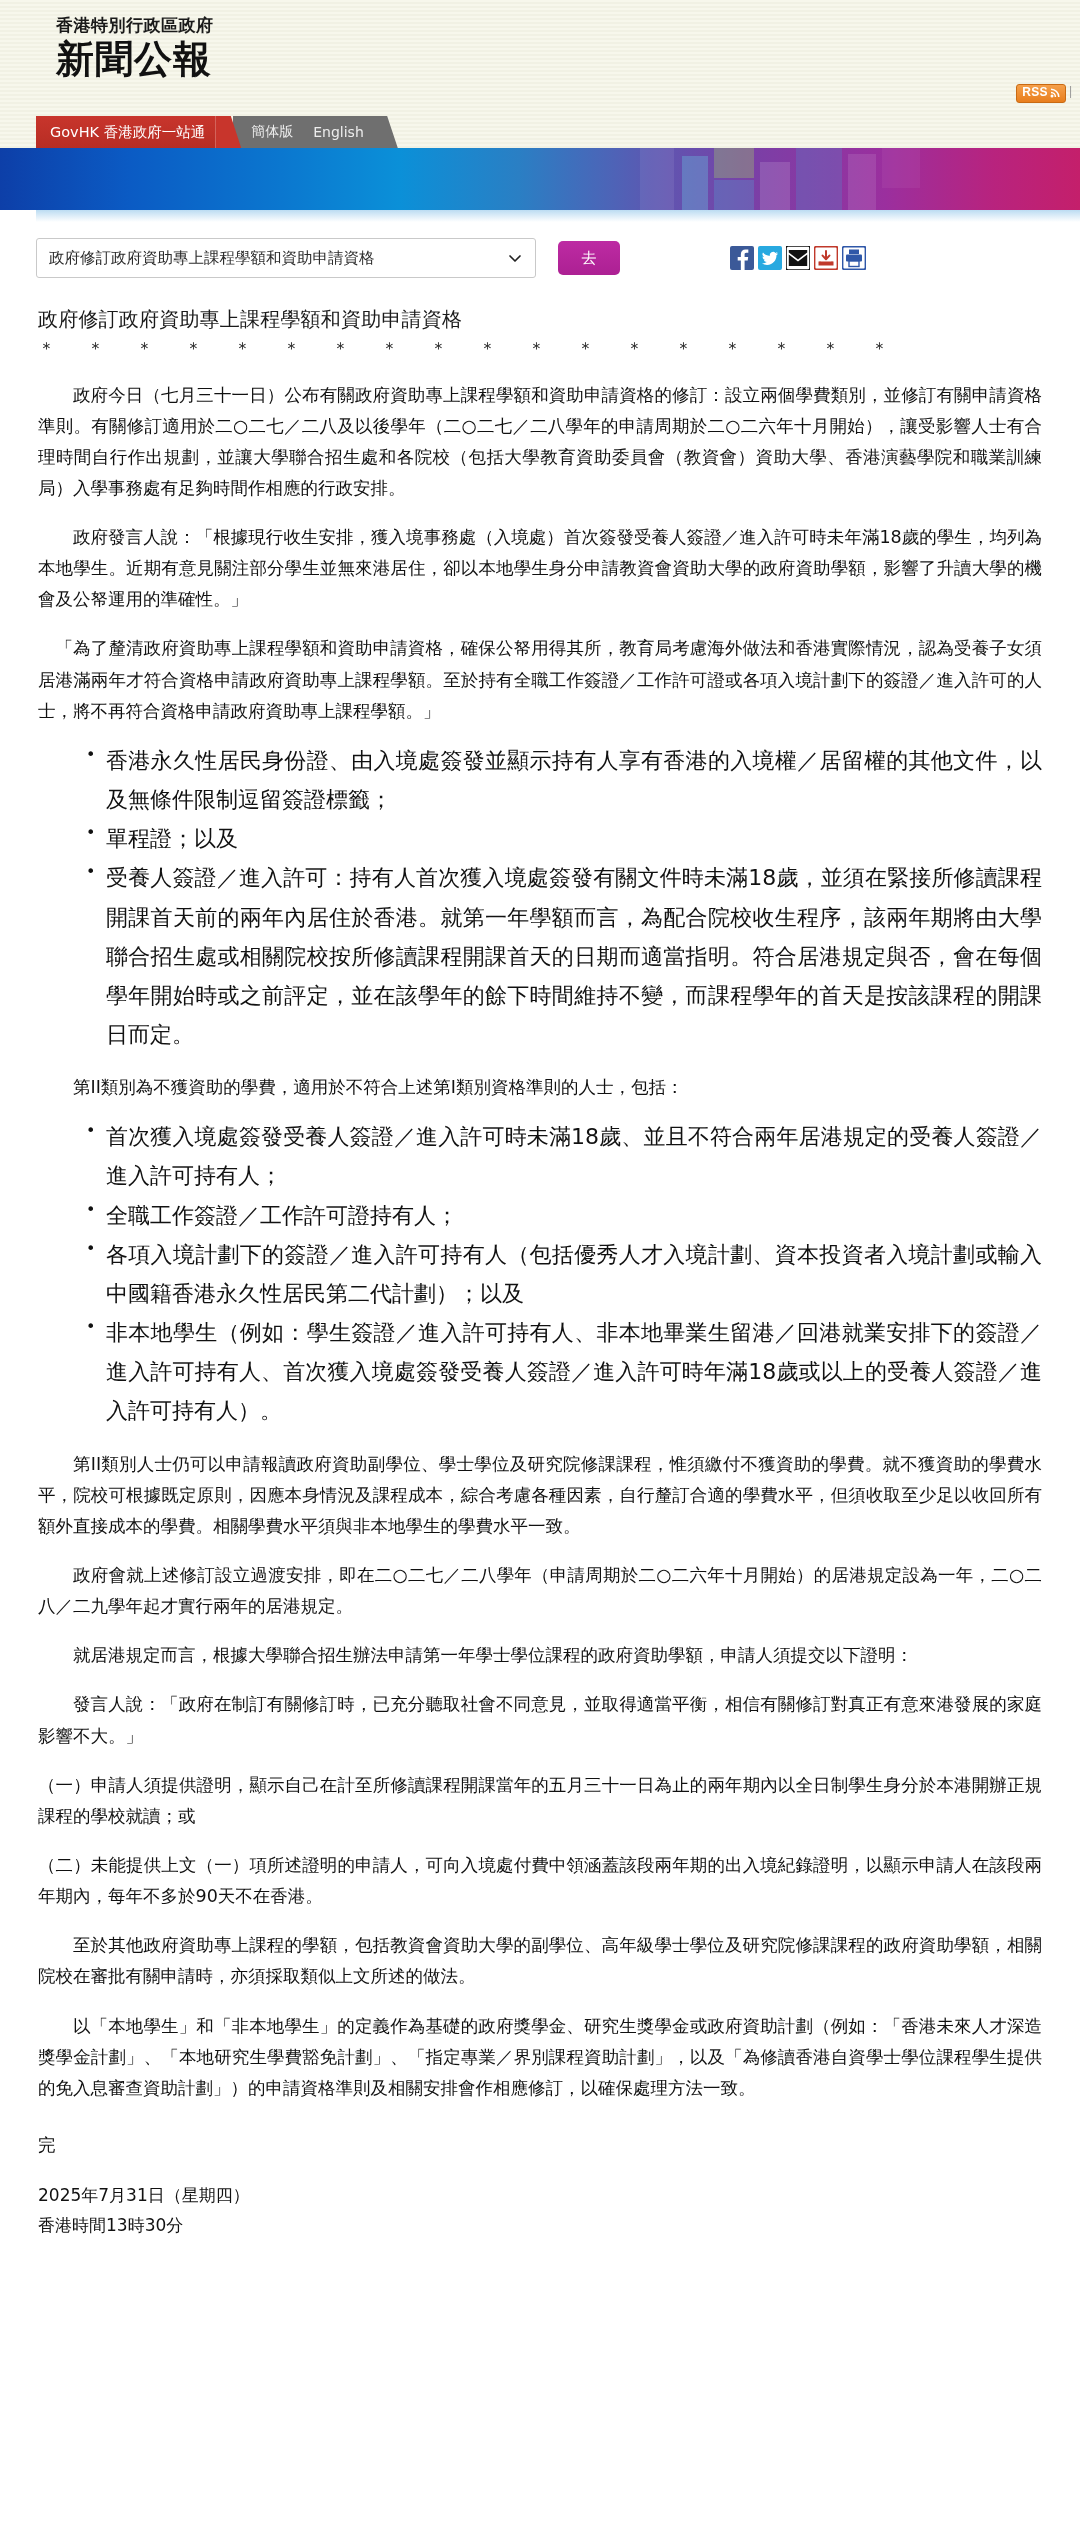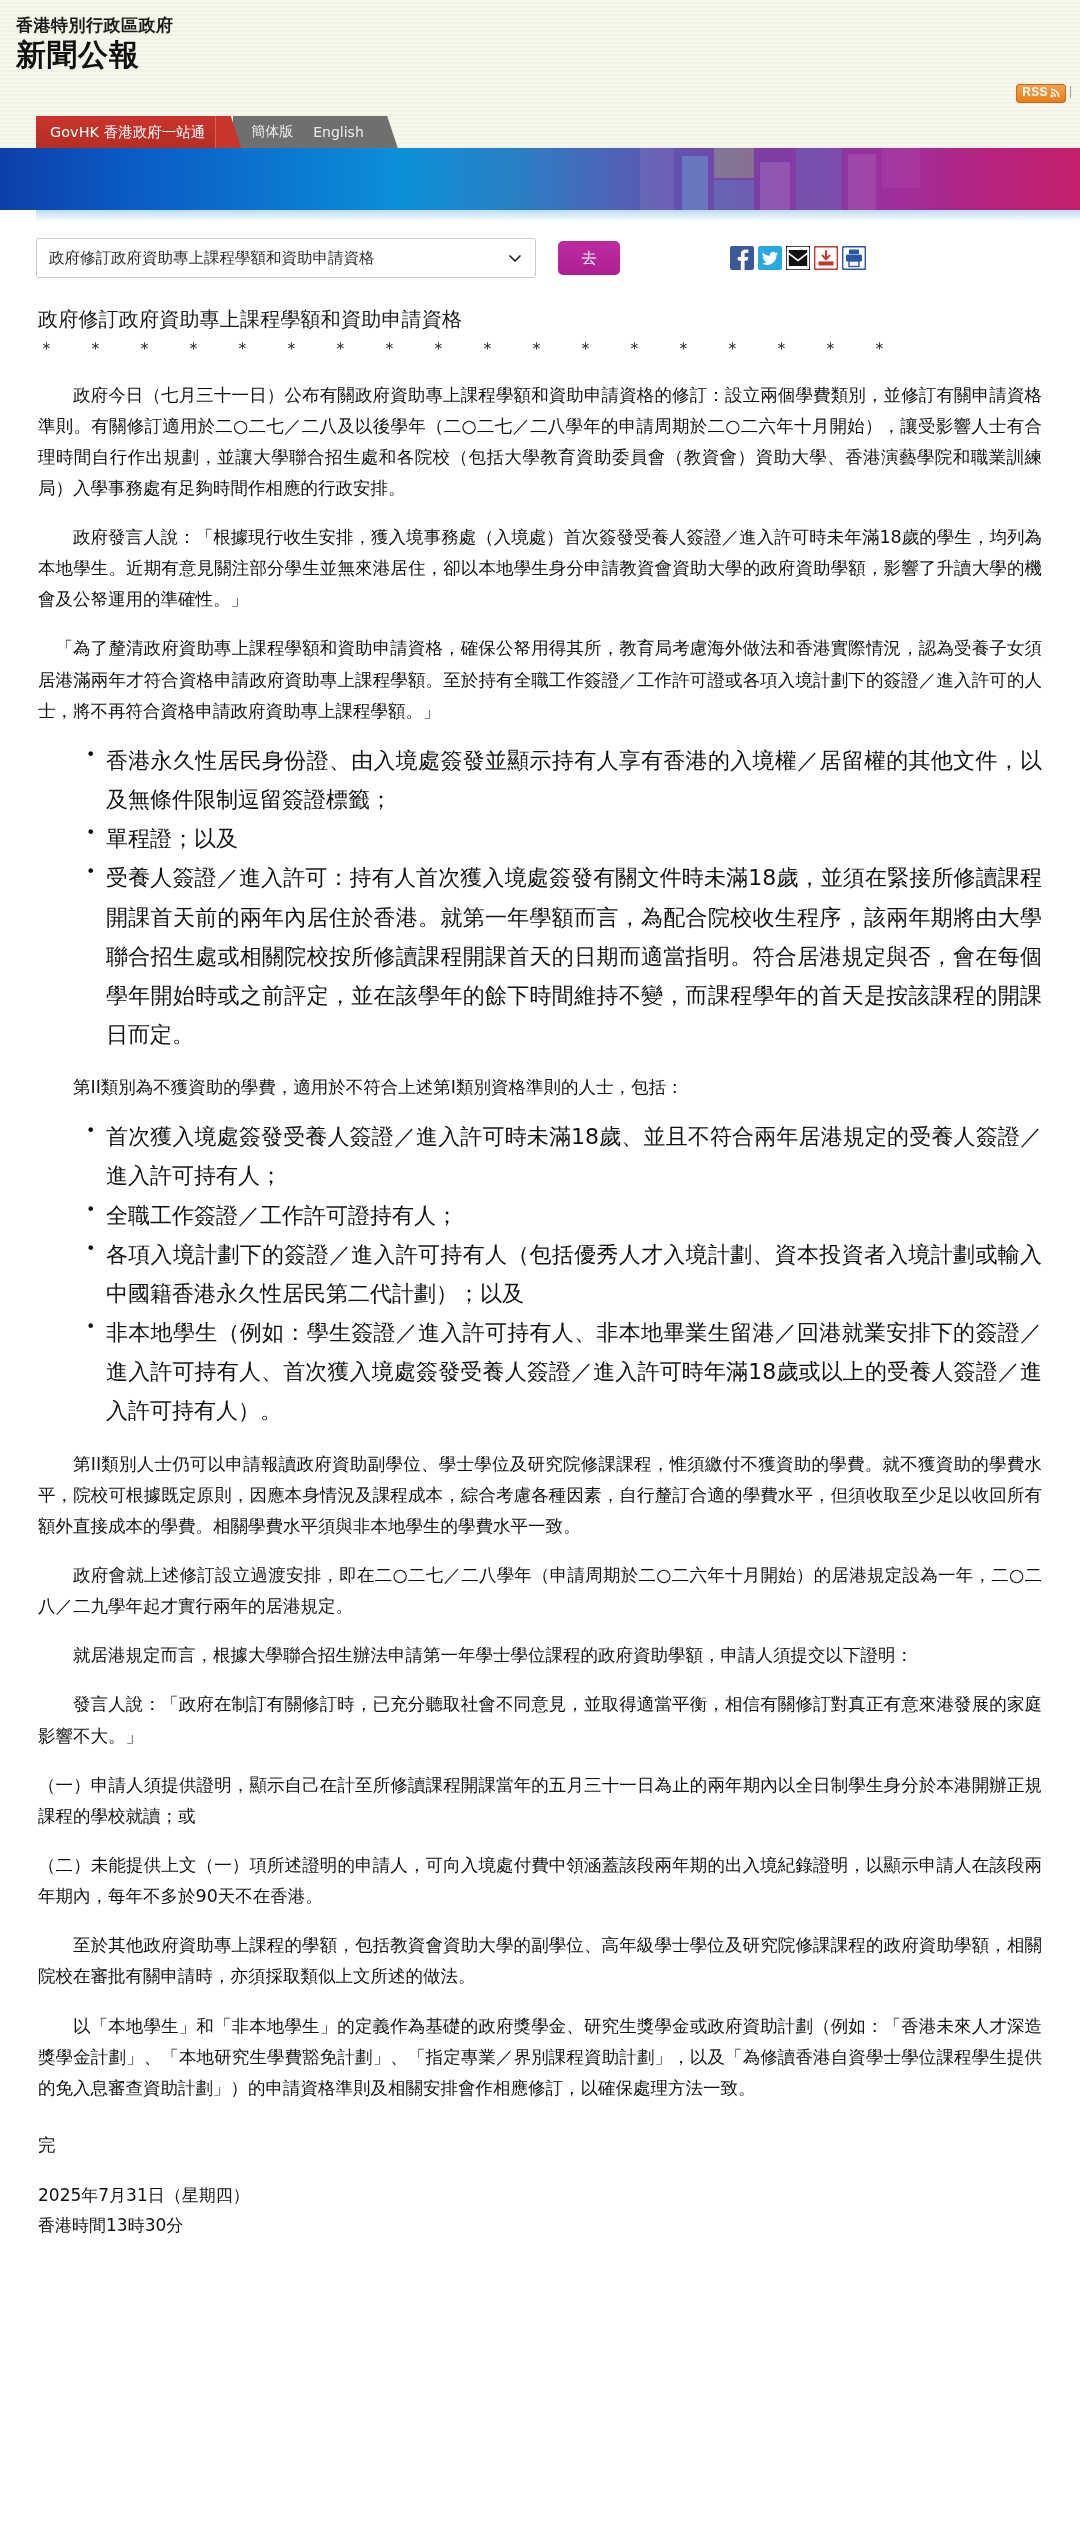--- a/index.html
+++ b/index.html
@@ -35,7 +35,7 @@
     box-sizing: border-box;
   }
   .masthead-inner {
-    padding-left: 16px;
+    padding-left: 56px;
   }
   .gov-name {
     font-size: 17px;

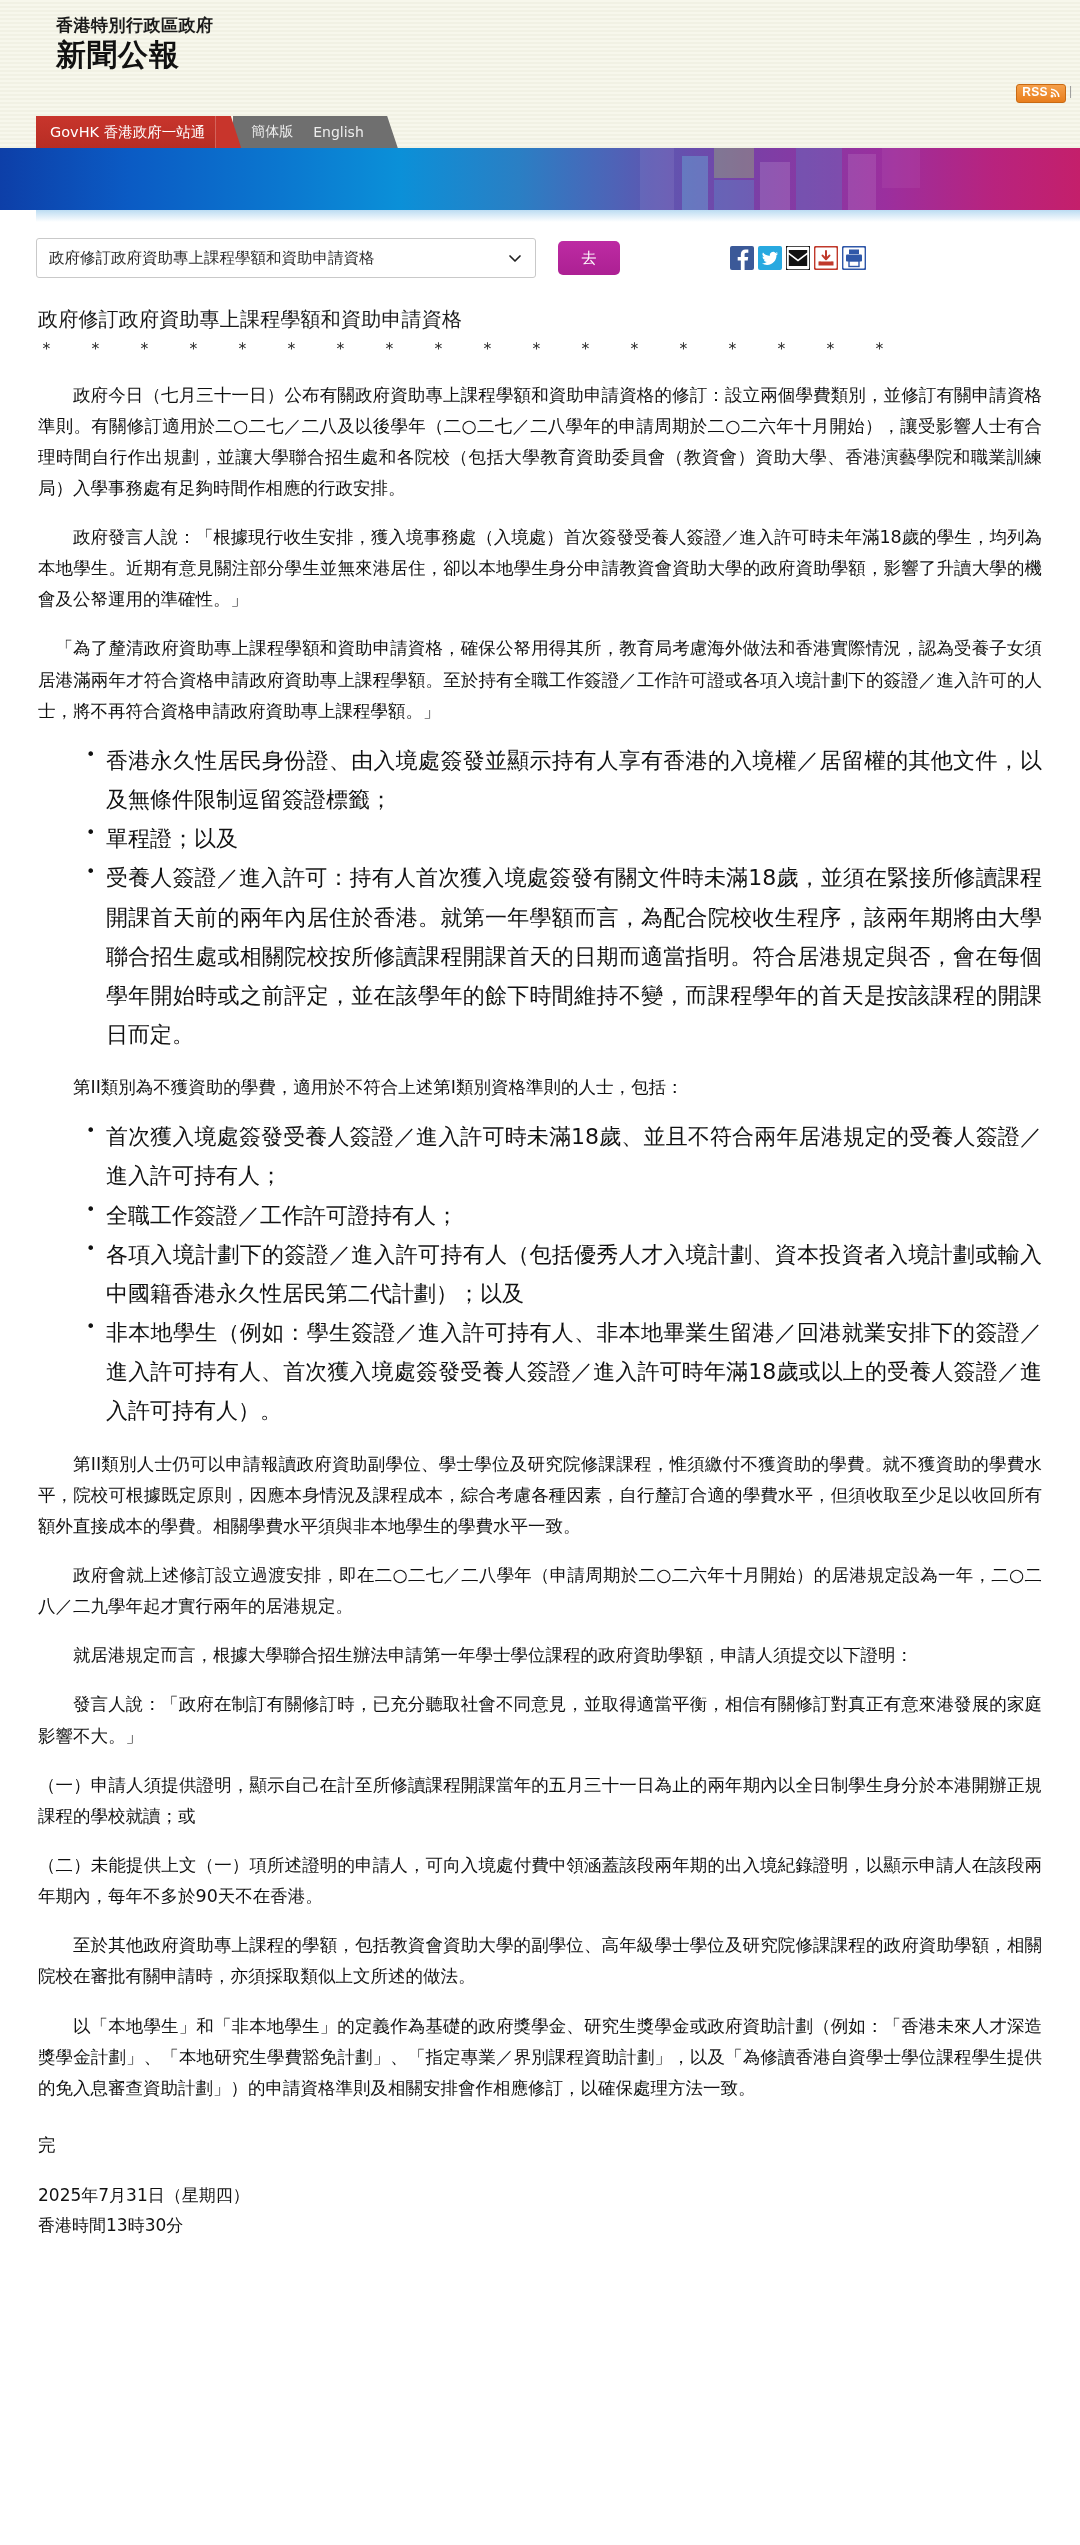--- a/index.html
+++ b/index.html
@@ -46,7 +46,7 @@
     font-family: "DejaVu Sans", "Liberation Sans", sans-serif;
   }
   .press-release-title {
-    font-size: 30px;
+    font-size: 38px;
     font-weight: bold;
     color: #111111;
     letter-spacing: 1px;

